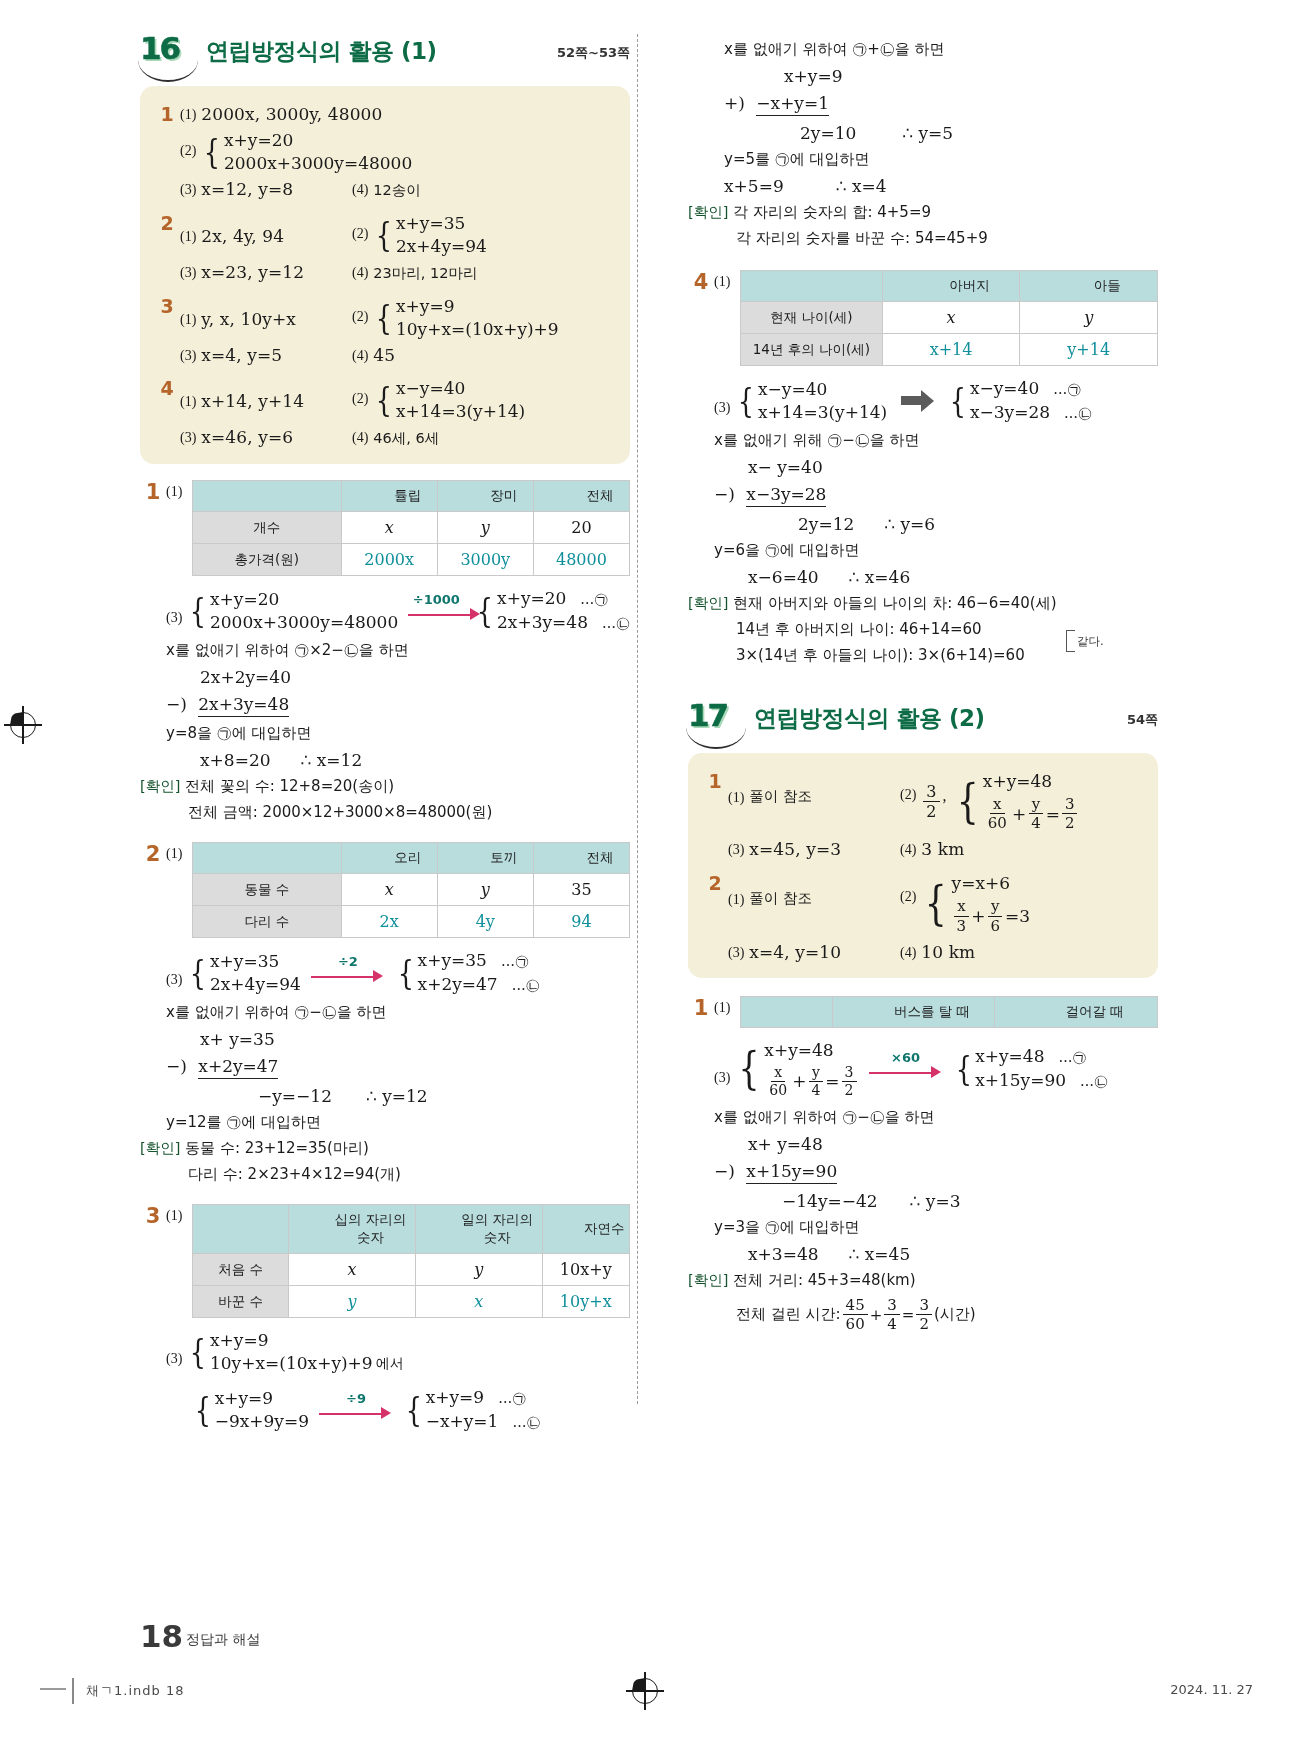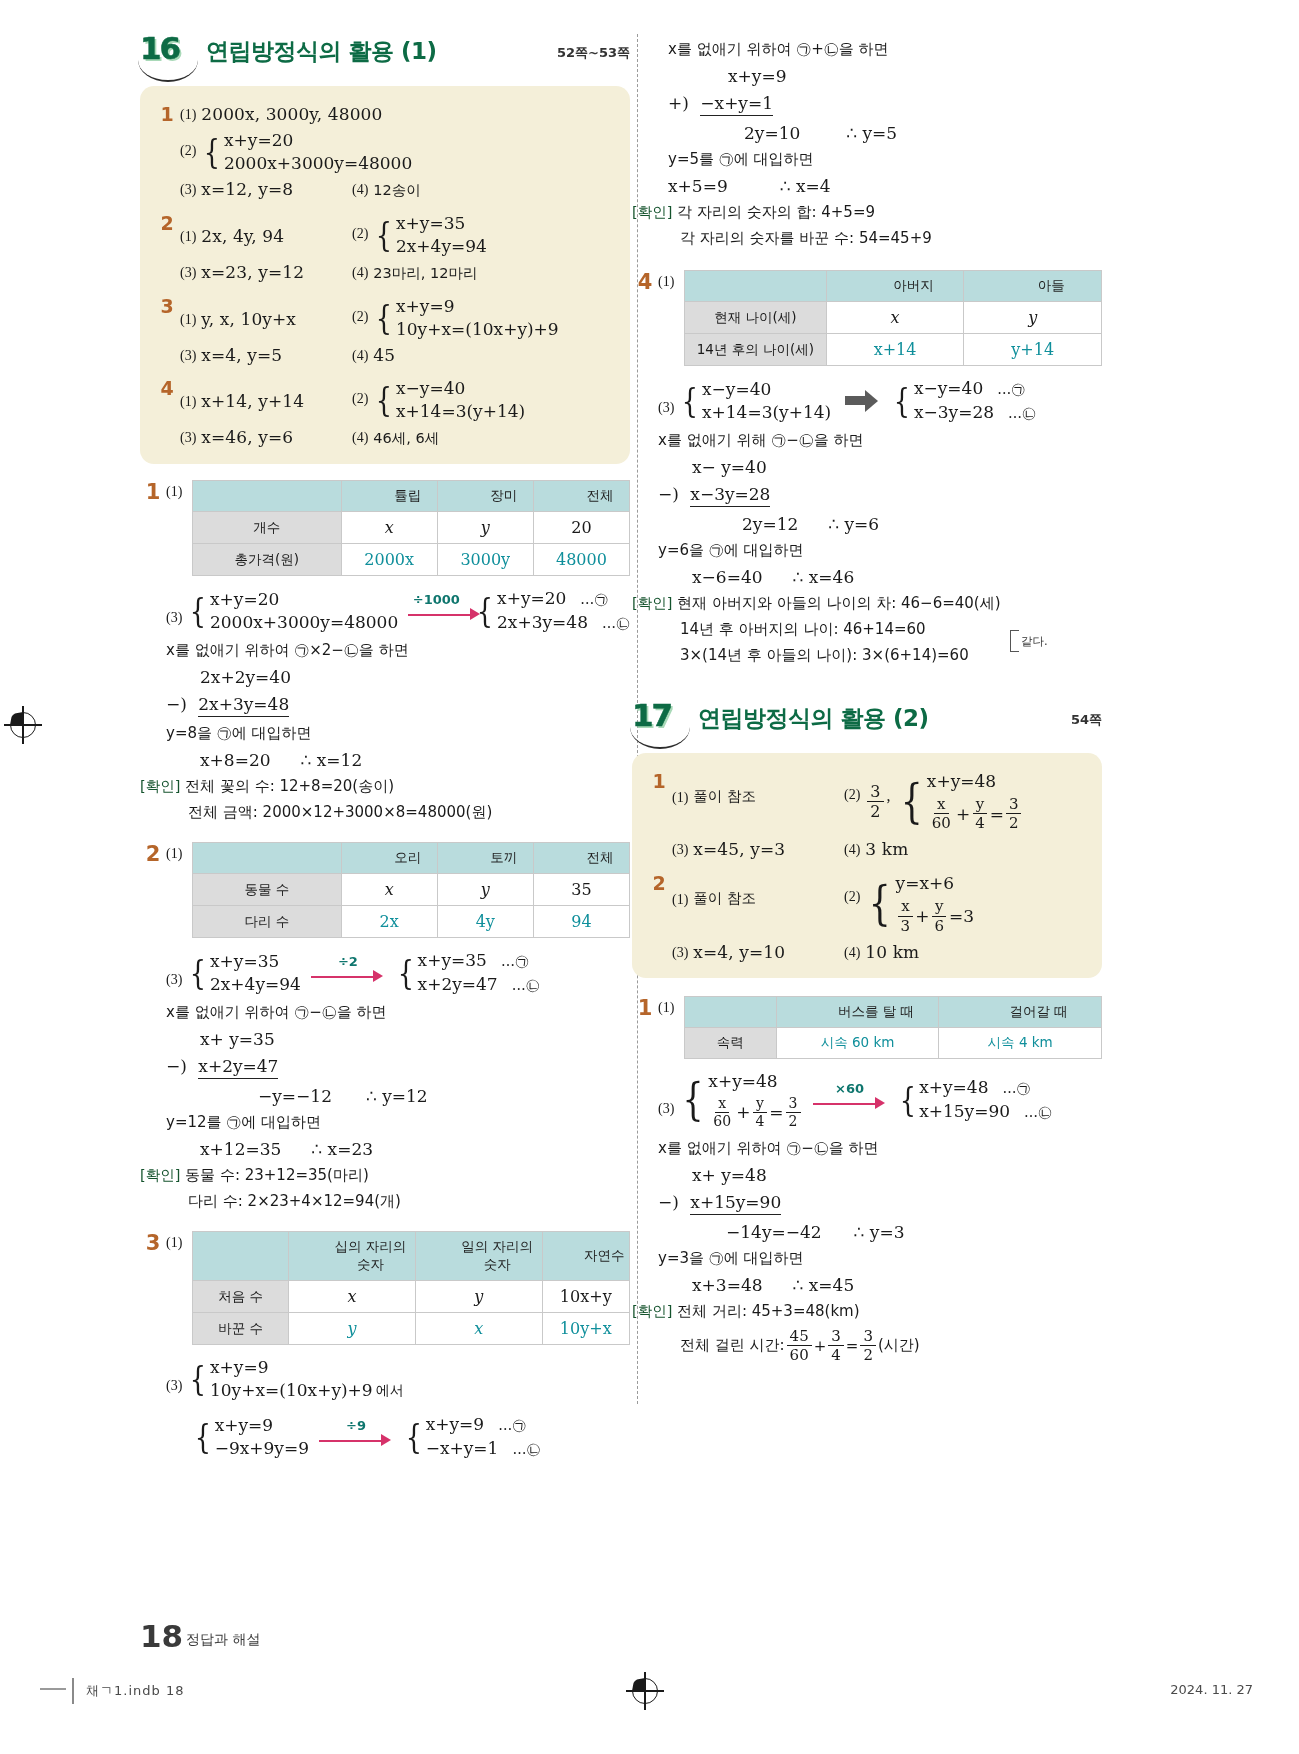--- a/index.html
+++ b/index.html
@@ -17,7 +17,7 @@
   
   .col { position:absolute; top:0; }
   .col-left  { left:140px; width:490px; }
-  .col-right { left:632px; width:470px; }
+  .col-right { left:688px; width:470px; }
 
   .divider {
     position:absolute; left:637px; top:34px;

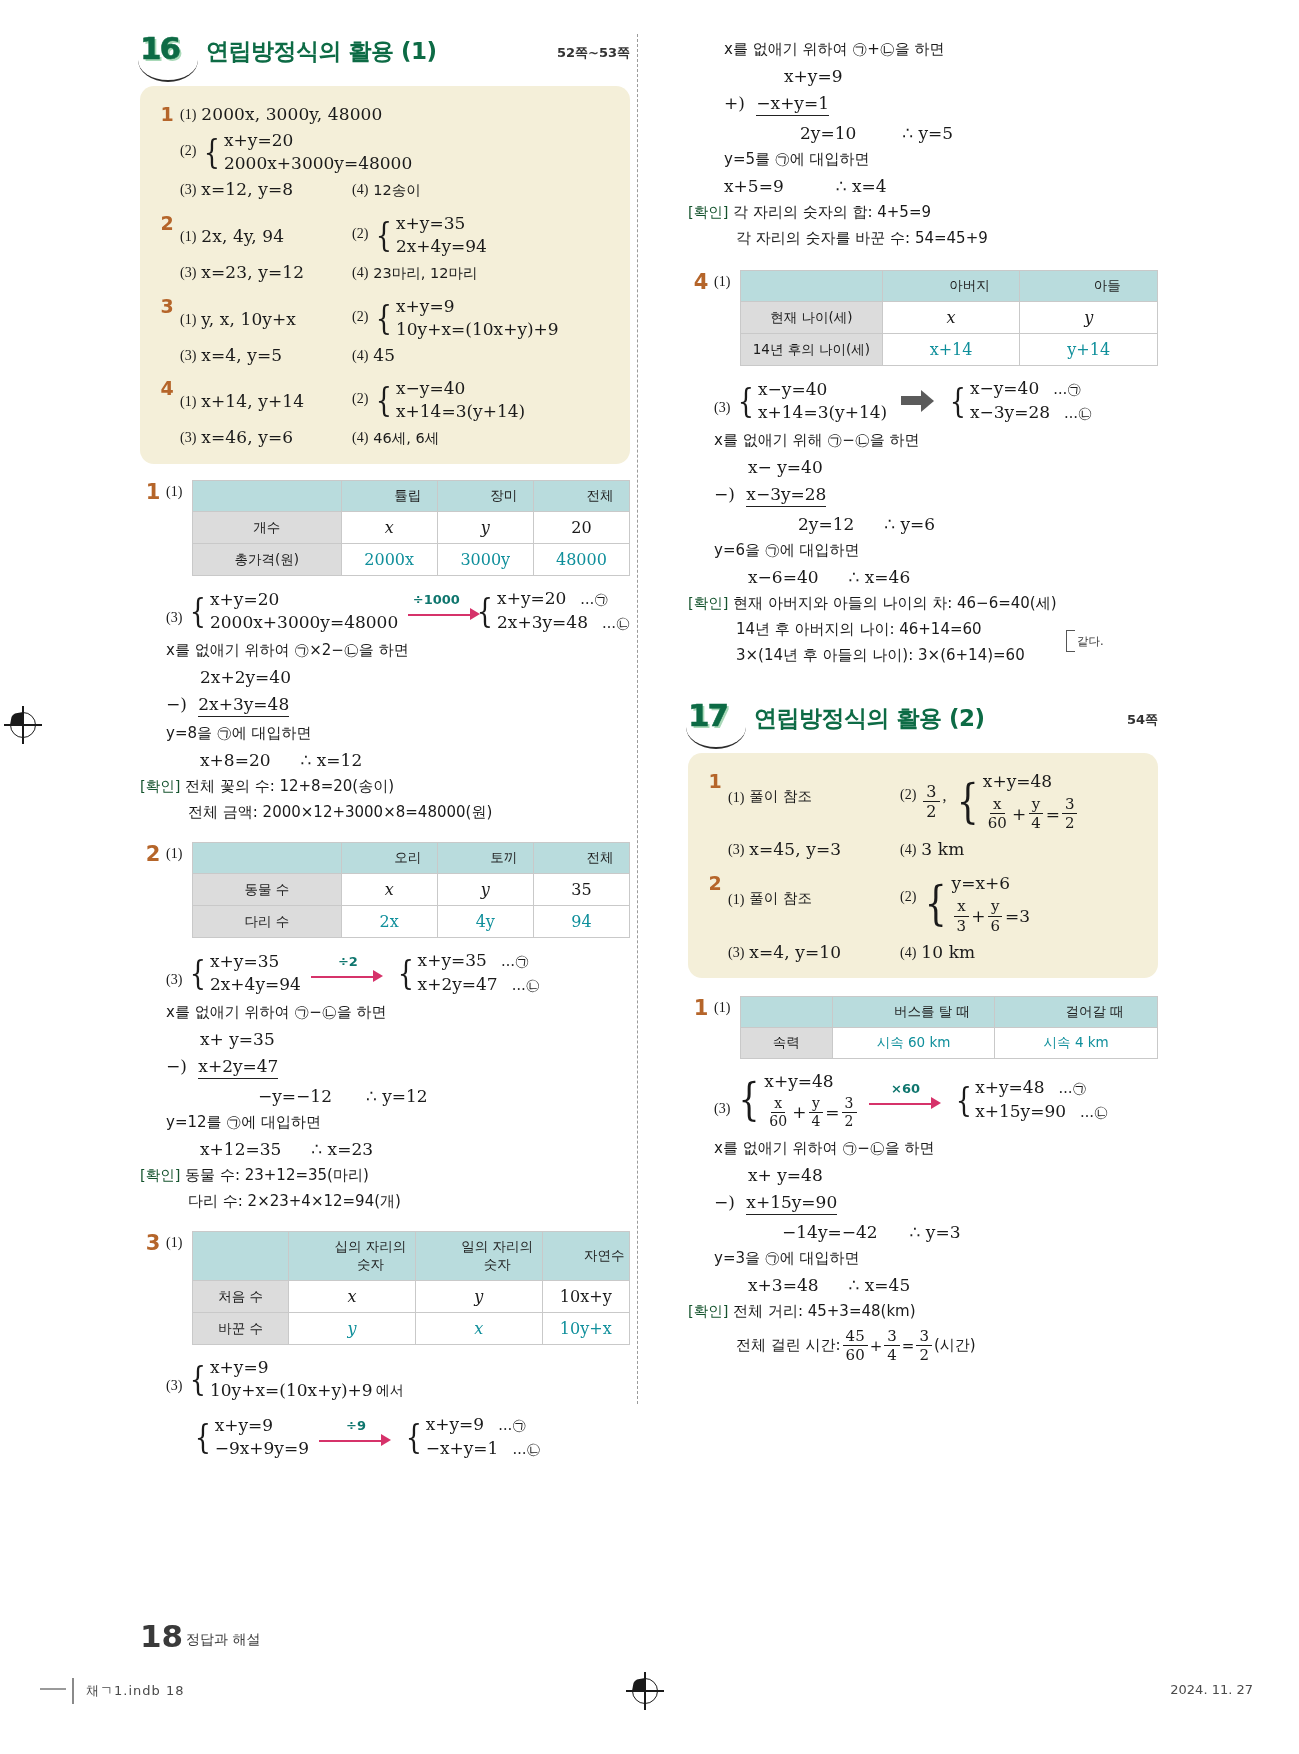--- a/index.html
+++ b/index.html
@@ -814,11 +814,6 @@
               </tr>
             </thead>
             <tbody>
-              <tr>
-                <th>속력</th>
-                <td class="teal" style="font-family:'DejaVu Sans',sans-serif">시속 60 km</td>
-                <td class="teal" style="font-family:'DejaVu Sans',sans-serif">시속 4 km</td>
-              </tr>
             </tbody>
           </table>
         </div>

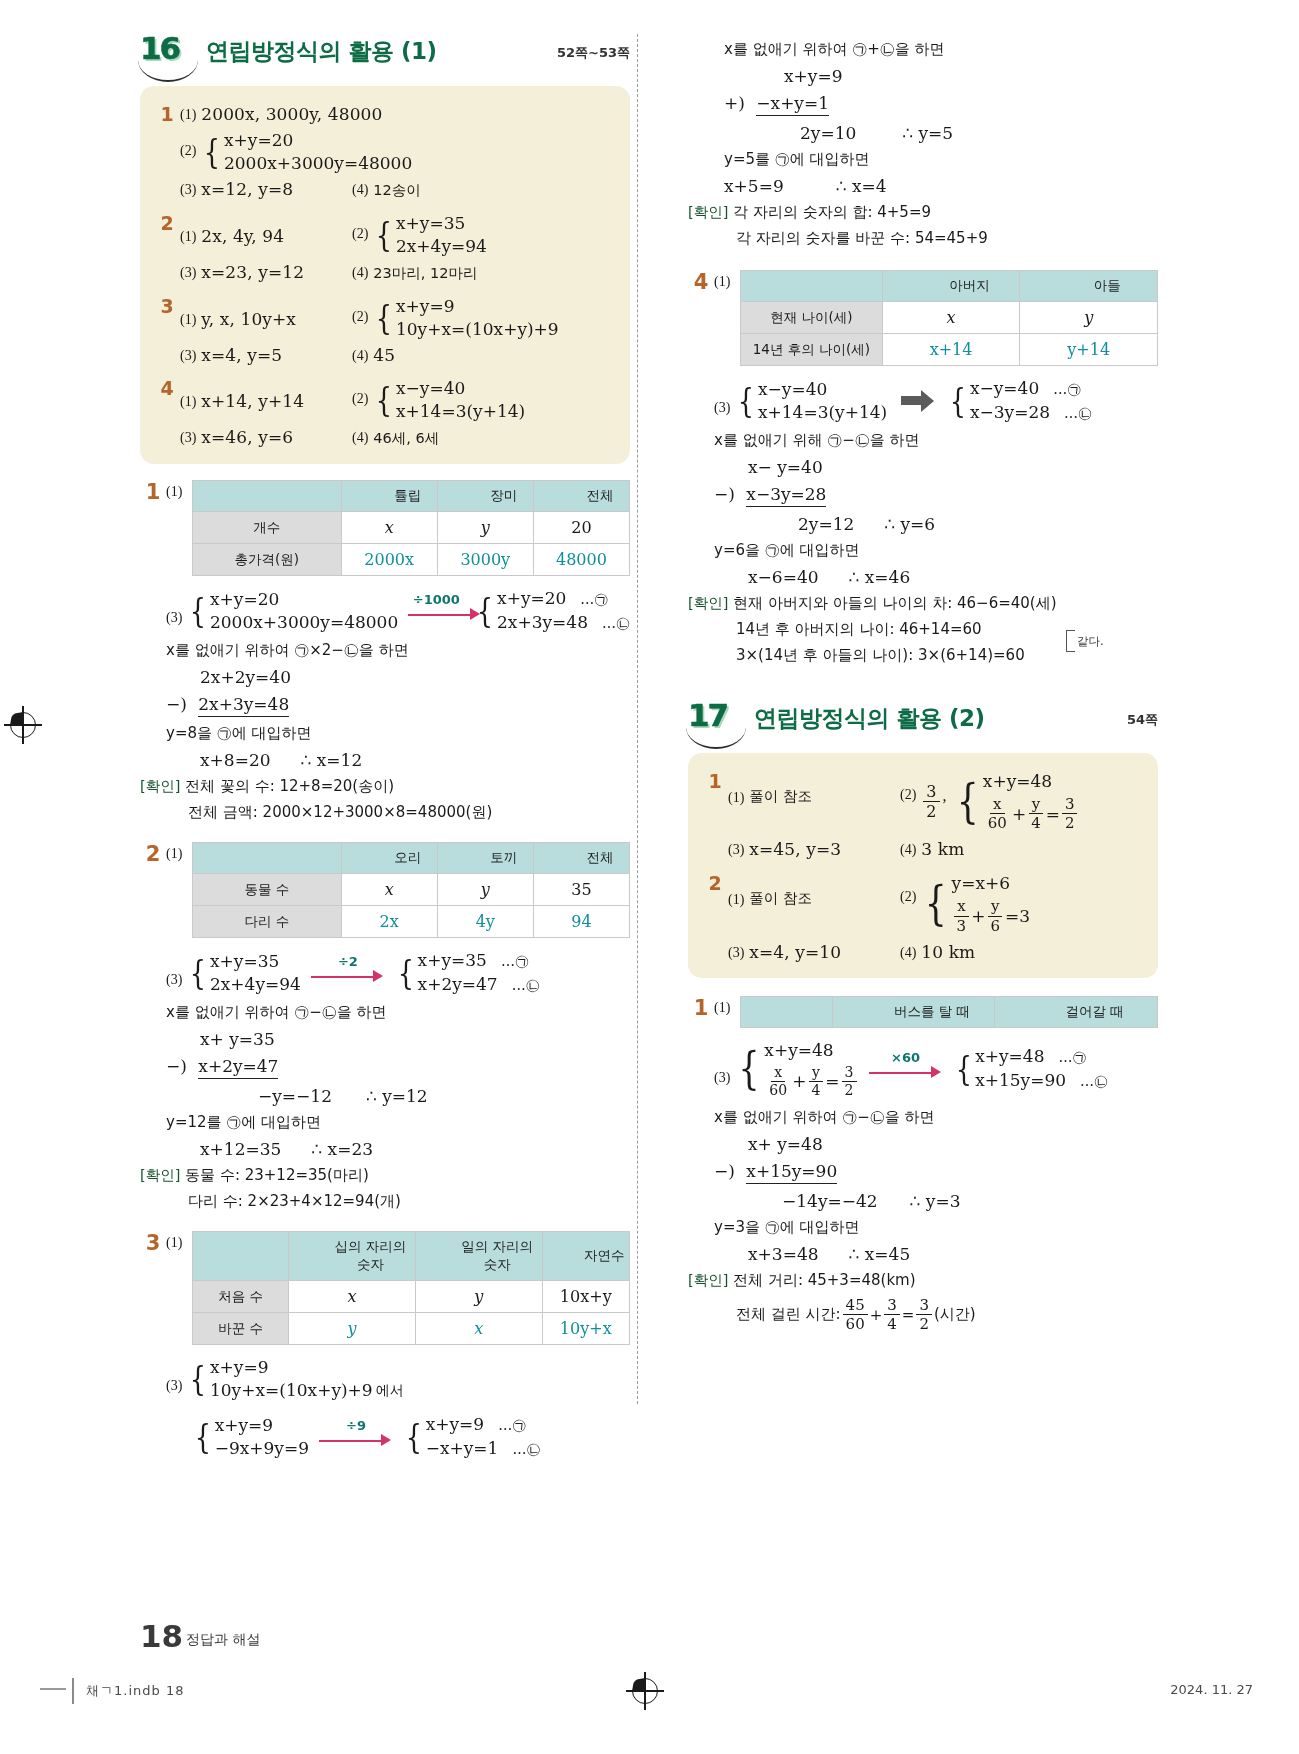--- a/index.html
+++ b/index.html
@@ -511,7 +511,6 @@
         </div>
         <div class="wline" style="padding-left:92px"><span>−y=−12</span><span style="margin-left:34px">∴ y=12</span></div>
         <div class="wline kr">y=12를 ㉠에 대입하면</div>
-        <div class="wline indent1"><span>x+12=35</span><span style="margin-left:30px">∴ x=23</span></div>
 
         <div class="wline kr" style="margin-left:-26px;">
           <span class="check-lbl">[확인]</span>

